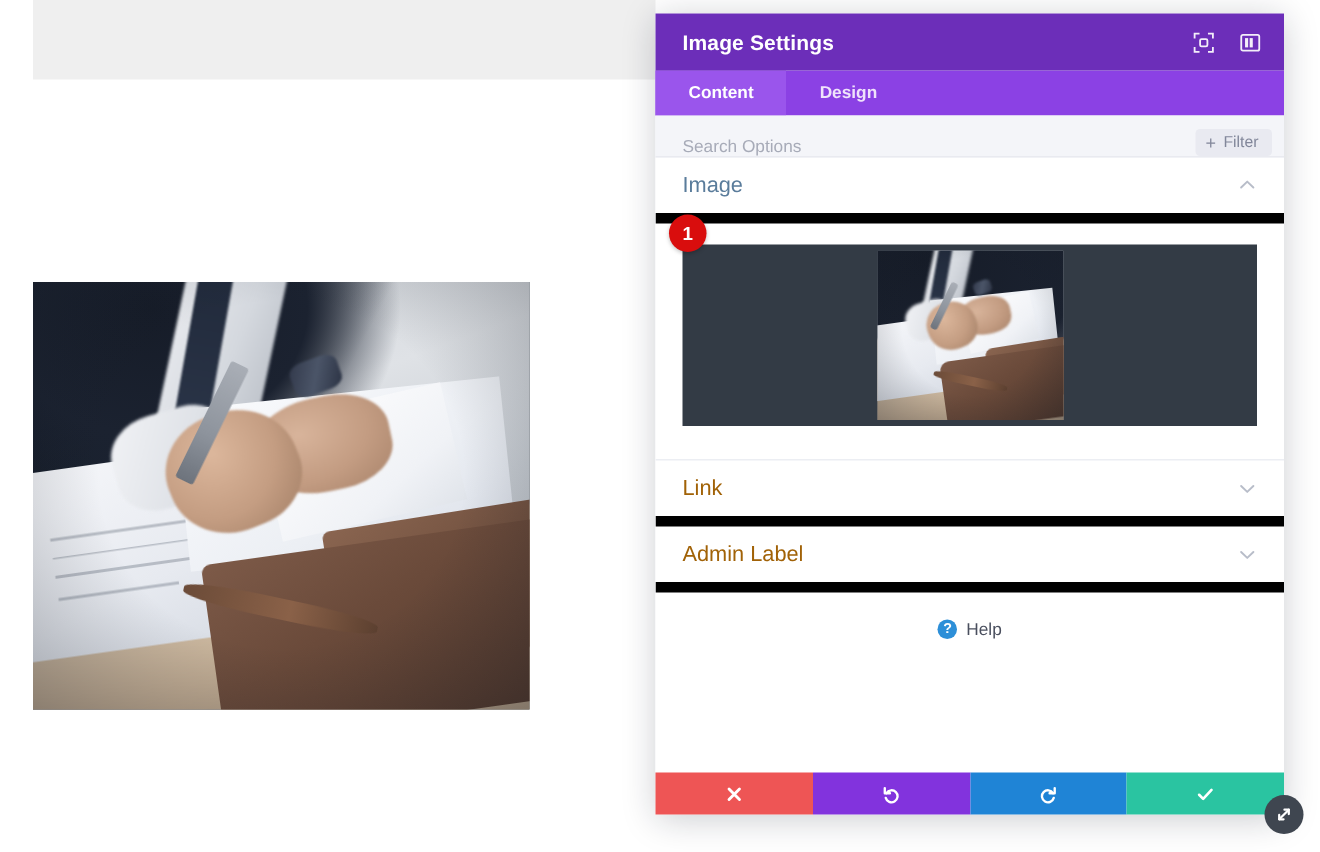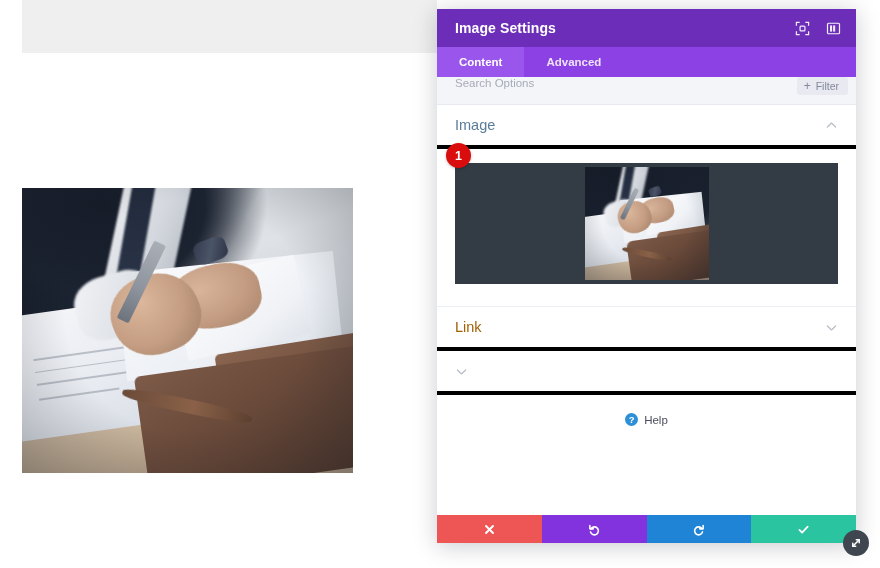--- a/index.html
+++ b/index.html
@@ -372,6 +372,7 @@
 
     <div class="tabbar">
       <div class="tab active">Content</div>
+      <div class="tab">Design</div>
       <div class="tab">Advanced</div>
     </div>
 

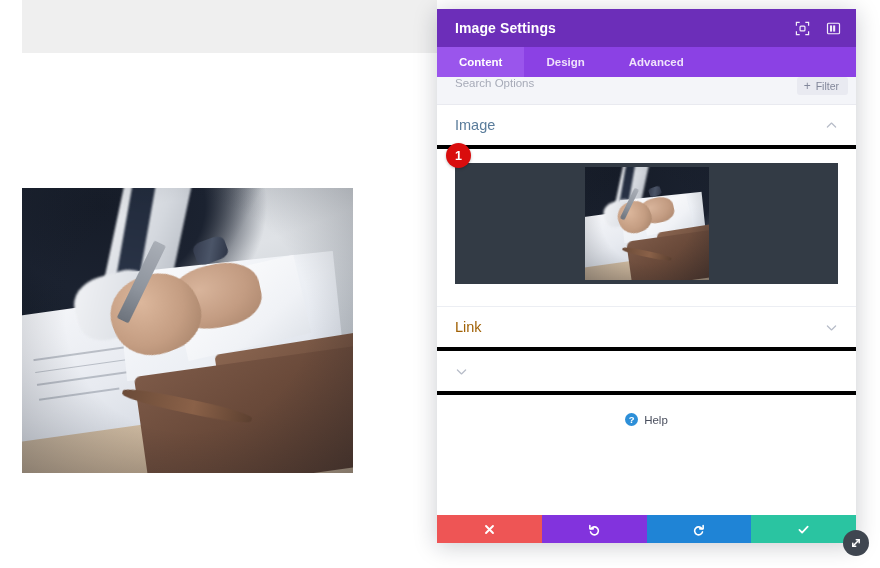--- a/index.html
+++ b/index.html
@@ -373,7 +373,6 @@
     <div class="tabbar">
       <div class="tab active">Content</div>
       <div class="tab">Design</div>
-      <div class="tab">Advanced</div>
     </div>
 
     <div class="searchbar">

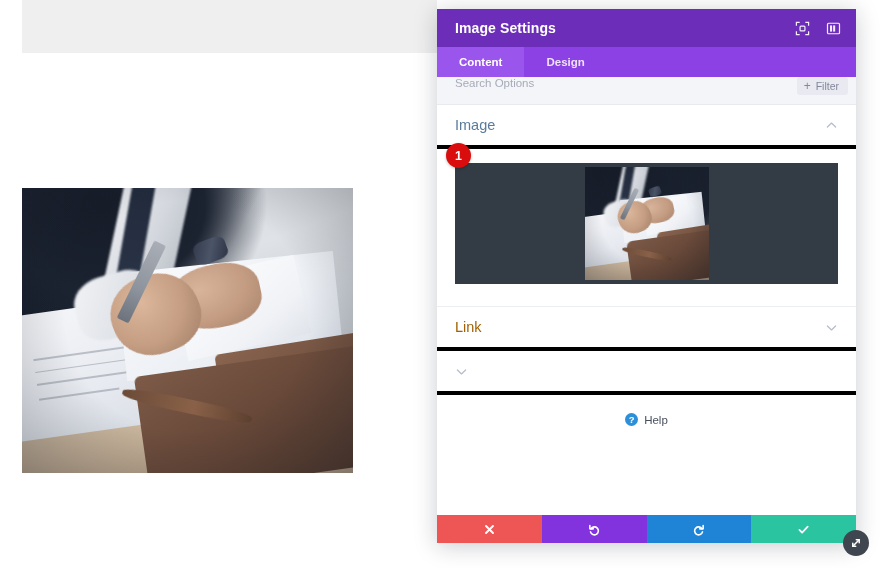--- a/index.html
+++ b/index.html
@@ -208,7 +208,7 @@
     height: 28px; min-height: 28px;
     background: #f4f5f9;
     border-bottom: 1px solid #e9eaf0;
-    display: flex; align-items: flex-start;
+    display: flex; align-items: flex-end;
     padding: 0 8px 0 18px;
     position: relative;
   }

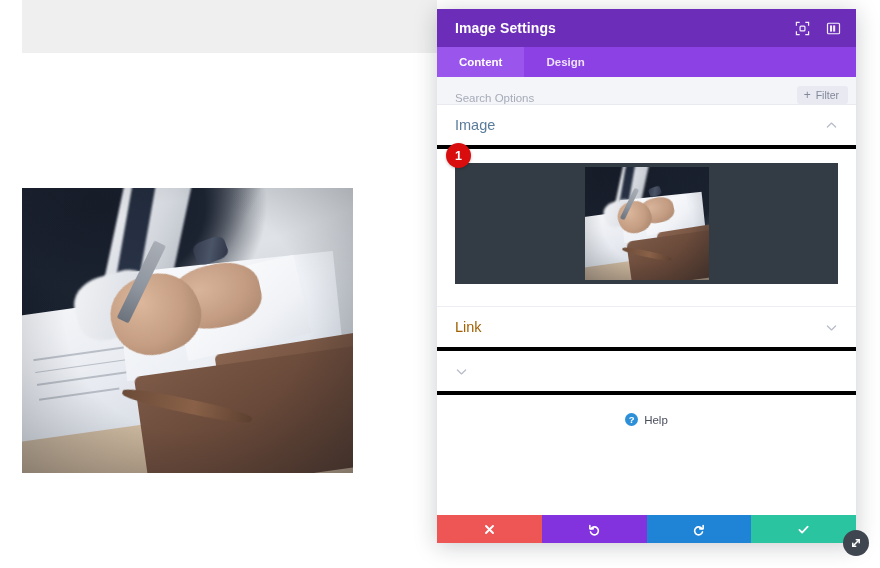--- a/index.html
+++ b/index.html
@@ -233,7 +233,7 @@
     height: 44px;
     display: flex; align-items: center;
     padding: 0 18px;
-    border-bottom: 4px solid #000000;
+    border-bottom: 7px solid #000000;
     cursor: pointer;
     position: relative;
   }

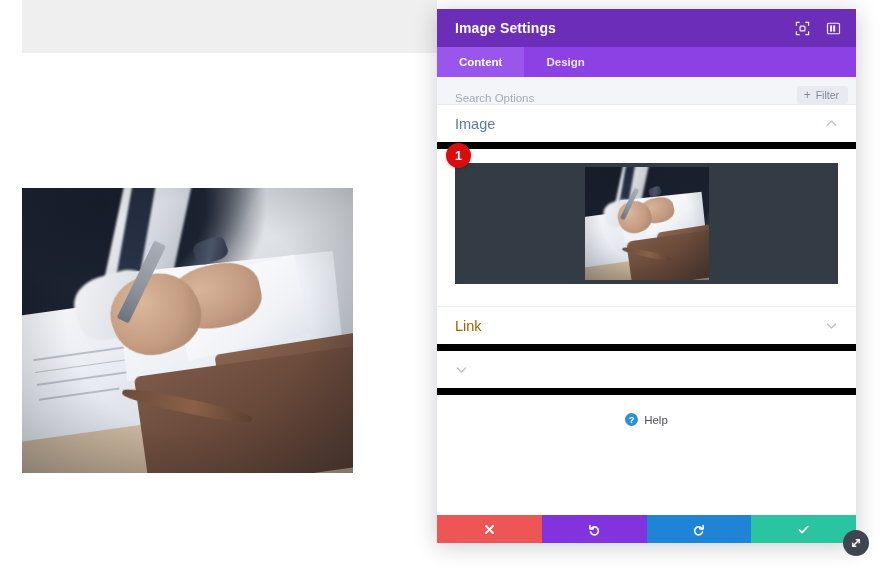--- a/index.html
+++ b/index.html
@@ -431,6 +431,7 @@
 
 
       <div class="section-head">
+        <div class="section-title dim">Admin Label</div>
         <div class="chev">
           <svg width="13" height="13" viewBox="0 0 14 14" fill="none" stroke="#b8bdc9" stroke-width="1.4" stroke-linecap="round" stroke-linejoin="round">
             <path d="M2.6 5.4L7 9.6l4.4-4.2"></path>

